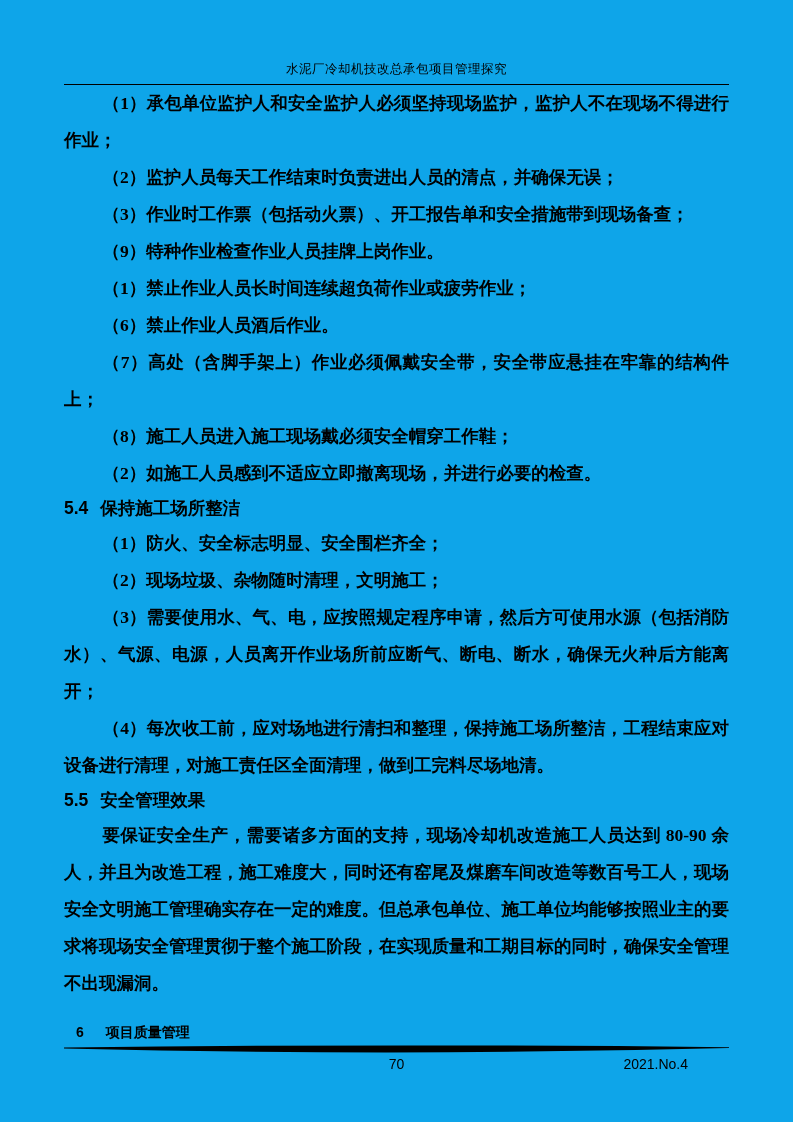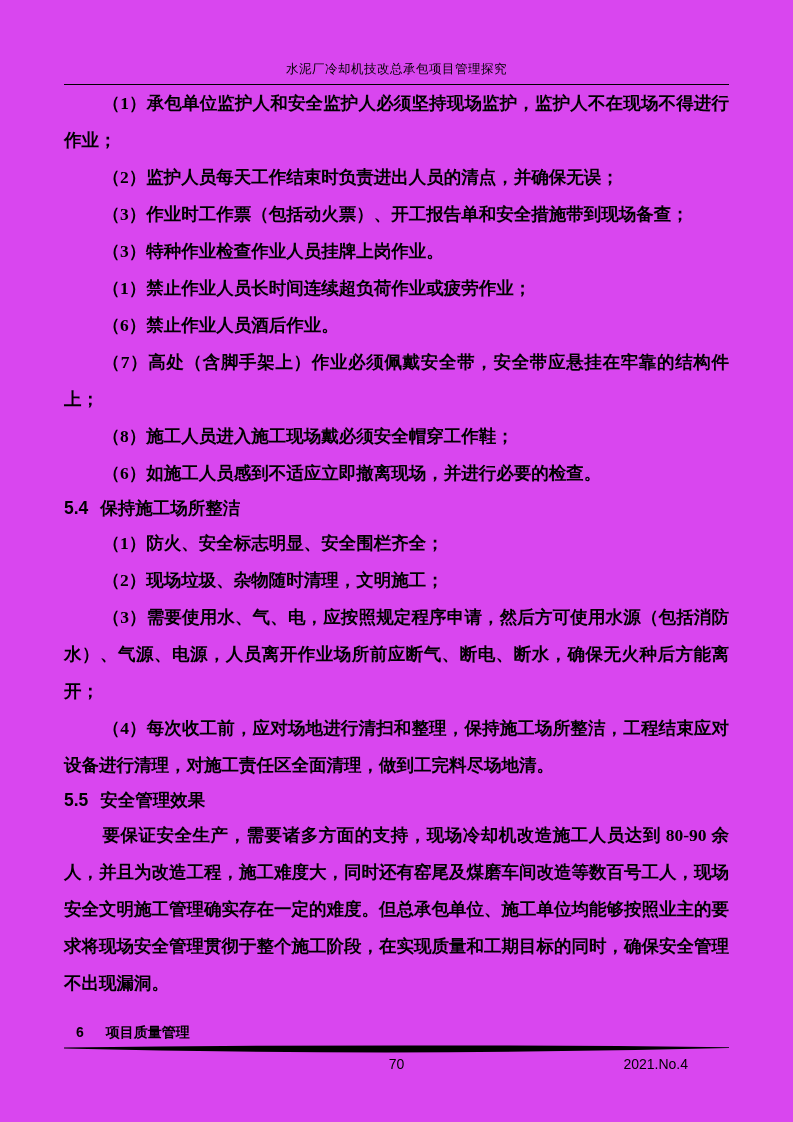--- a/index.html
+++ b/index.html
@@ -9,7 +9,7 @@
     width: 793px;
     height: 1122px;
     margin: 0 auto;
-    background: #d946ef;
+    background: #0ea5e9;
     font-family: "Liberation Serif", serif;
     color: #000000;
     overflow: hidden;

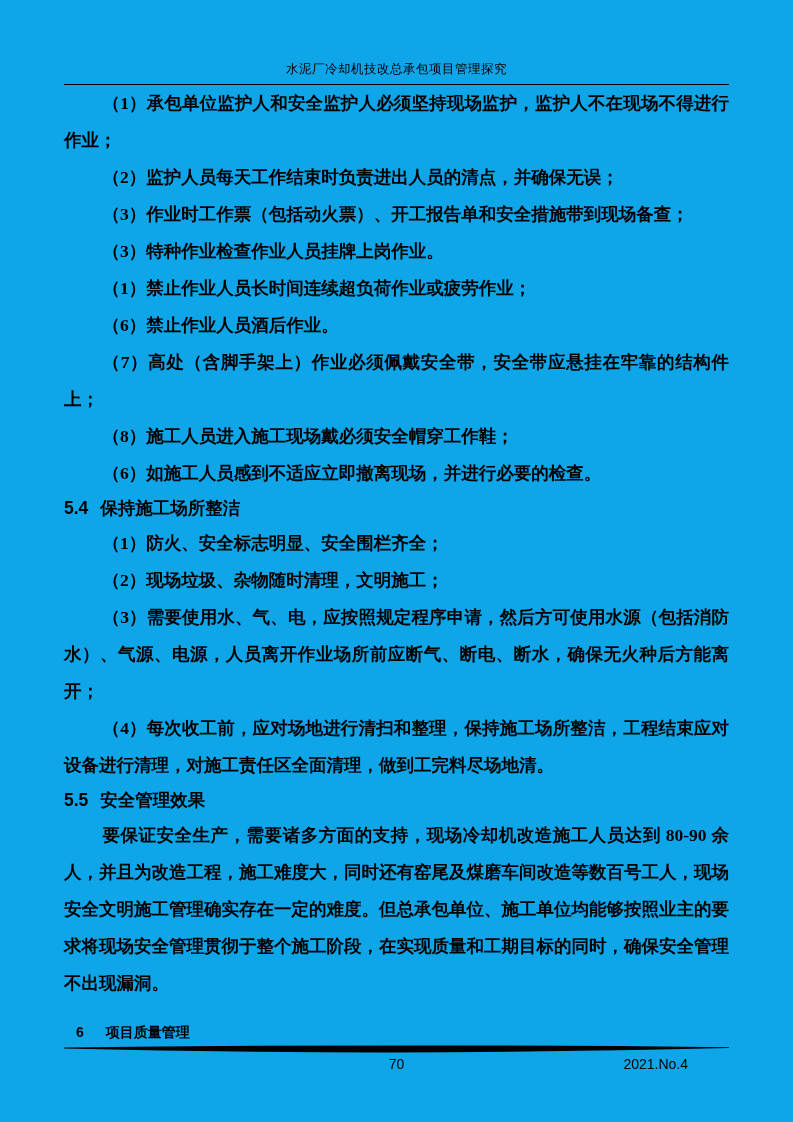--- a/index.html
+++ b/index.html
@@ -89,7 +89,7 @@
     <p class="body-p">（1）承包单位监护人和安全监护人必须坚持现场监护，监护人不在现场不得进行作业；</p>
     <p class="body-p">（2）监护人员每天工作结束时负责进出人员的清点，并确保无误；</p>
     <p class="body-p">（3）作业时工作票（包括动火票）、开工报告单和安全措施带到现场备查；</p>
-    <p class="body-p">（3）特种作业检查作业人员挂牌上岗作业。</p>
+    <p class="body-p">（9）特种作业检查作业人员挂牌上岗作业。</p>
     <p class="body-p">（1）禁止作业人员长时间连续超负荷作业或疲劳作业；</p>
     <p class="body-p">（6）禁止作业人员酒后作业。</p>
     <p class="body-p">（7）高处（含脚手架上）作业必须佩戴安全带，安全带应悬挂在牢靠的结构件上；</p>

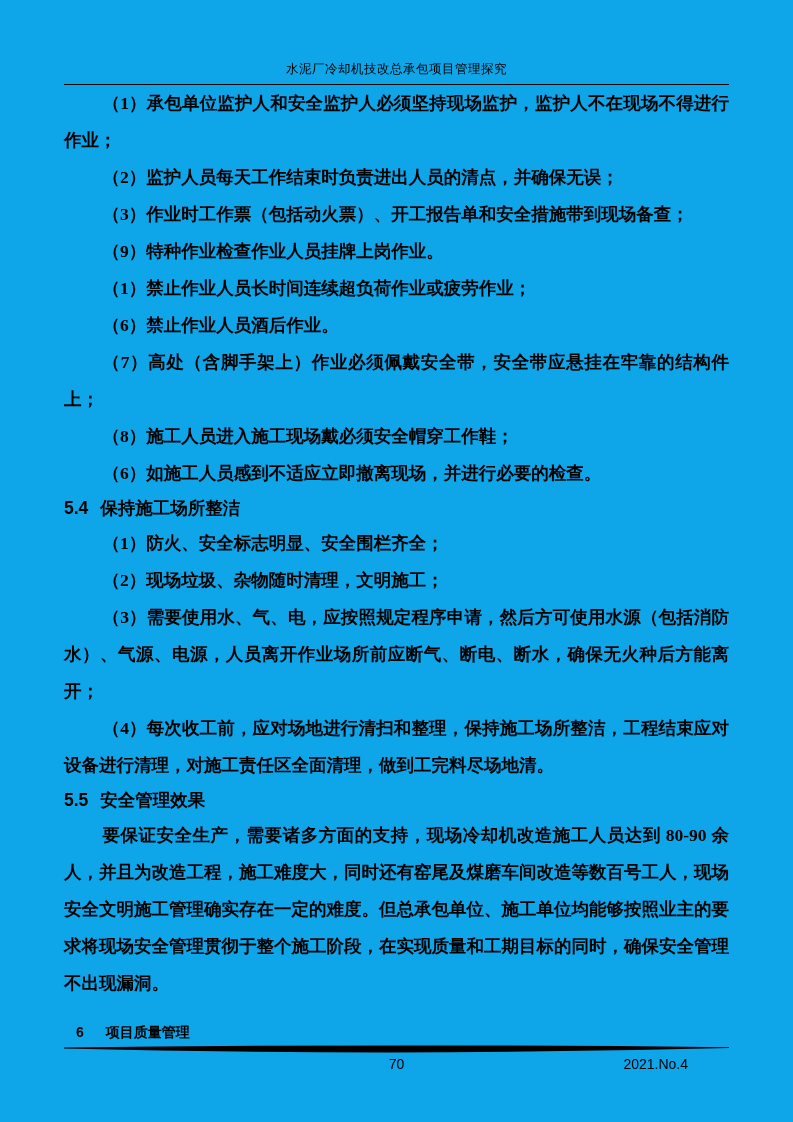--- a/index.html
+++ b/index.html
@@ -94,7 +94,7 @@
     <p class="body-p">（6）禁止作业人员酒后作业。</p>
     <p class="body-p">（7）高处（含脚手架上）作业必须佩戴安全带，安全带应悬挂在牢靠的结构件上；</p>
     <p class="body-p">（8）施工人员进入施工现场戴必须安全帽穿工作鞋；</p>
-    <p class="body-p">（6）如施工人员感到不适应立即撤离现场，并进行必要的检查。</p>
+    <p class="body-p">（2）如施工人员感到不适应立即撤离现场，并进行必要的检查。</p>
 
     <h3 class="h-sub"><span class="num">5.4</span><span>保持施工场所整洁</span></h3>
 

